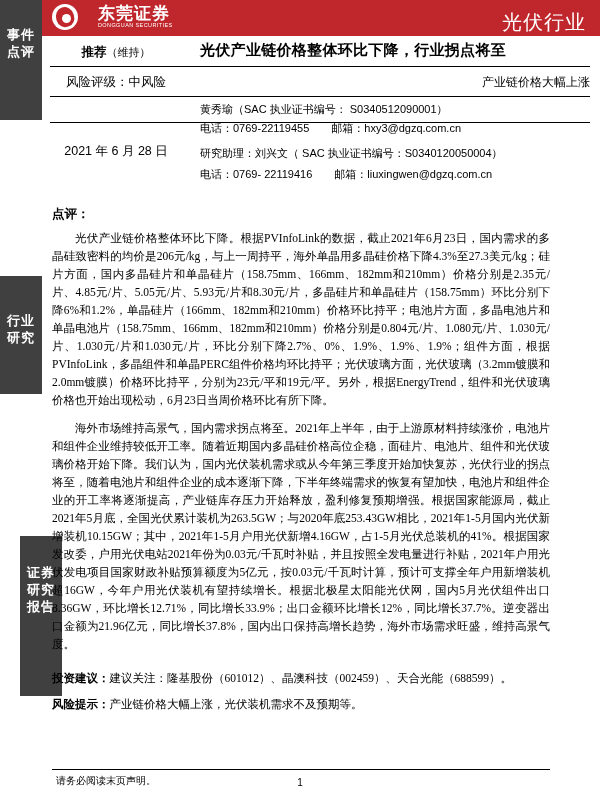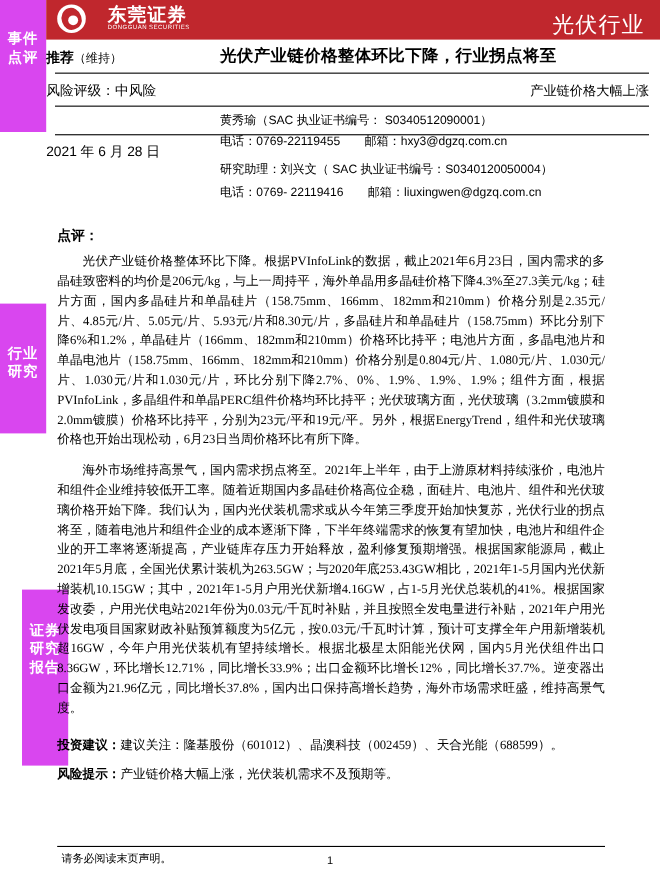--- a/index.html
+++ b/index.html
@@ -32,7 +32,7 @@
     position: absolute;
     left: 0;
     width: 42px;
-    background: #d946ef;
+    background: #404040;
     color: #fff;
     text-align: center;
     font-family: "Liberation Sans", sans-serif;

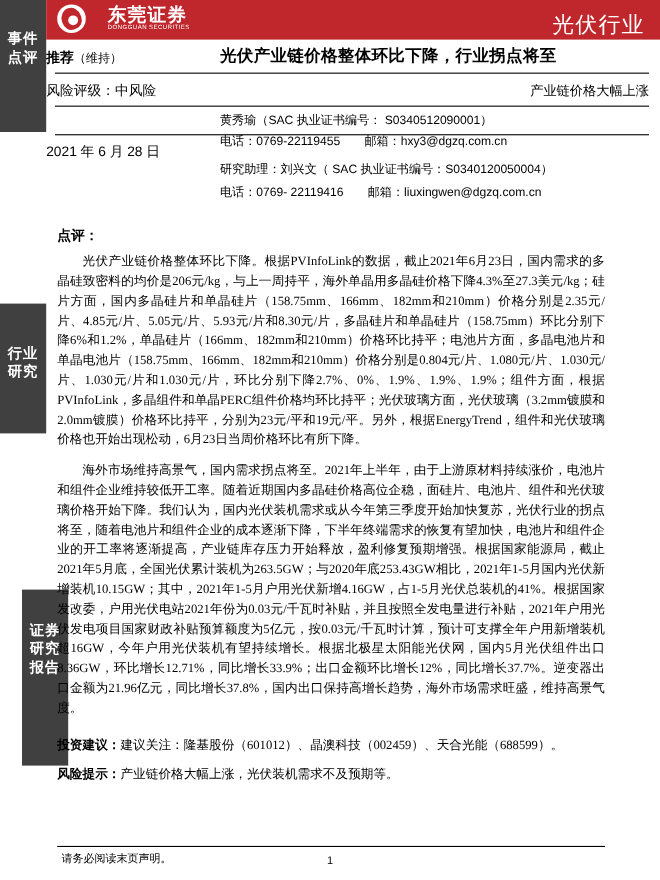--- a/index.html
+++ b/index.html
@@ -123,7 +123,7 @@
     font-family: "Liberation Sans", sans-serif;
   }
   .meta-left .row {
-    text-align: left;
+    text-align: center;
     font-size: 12.5px;
     color: #000;
   }

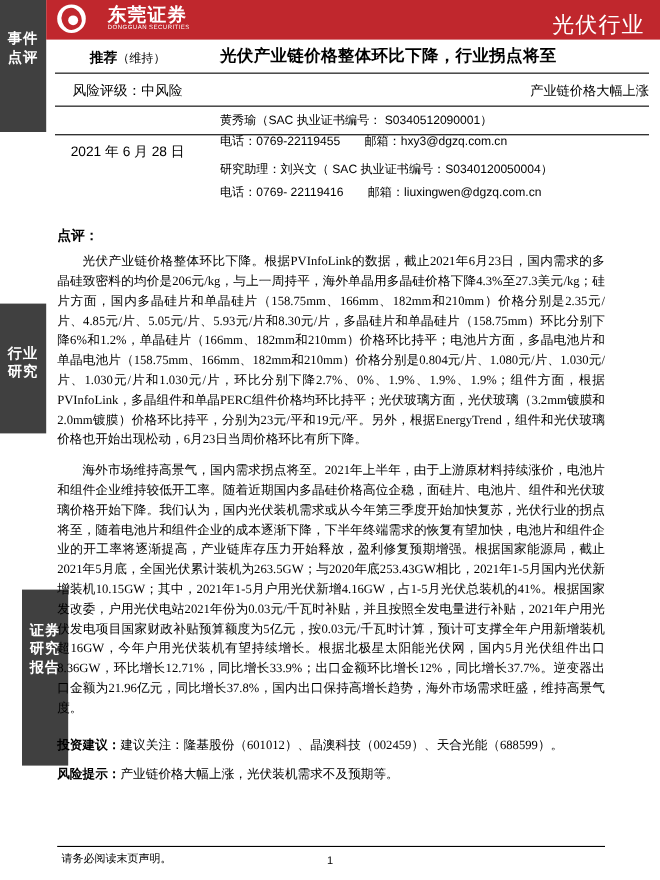--- a/index.html
+++ b/index.html
@@ -131,7 +131,7 @@
   .ml-1 b { font-weight: bold; }
   .ml-1 .small { font-size: 11px; }
   .ml-2 { position: absolute; top: 38px; width: 148px; font-size: 12px; }
-  .ml-3 { position: absolute; top: 94px; width: 148px; font-size: 13px; }
+  .ml-3 { position: absolute; top: 107px; width: 148px; font-size: 13px; }
 
   .hr {
     position: absolute;

